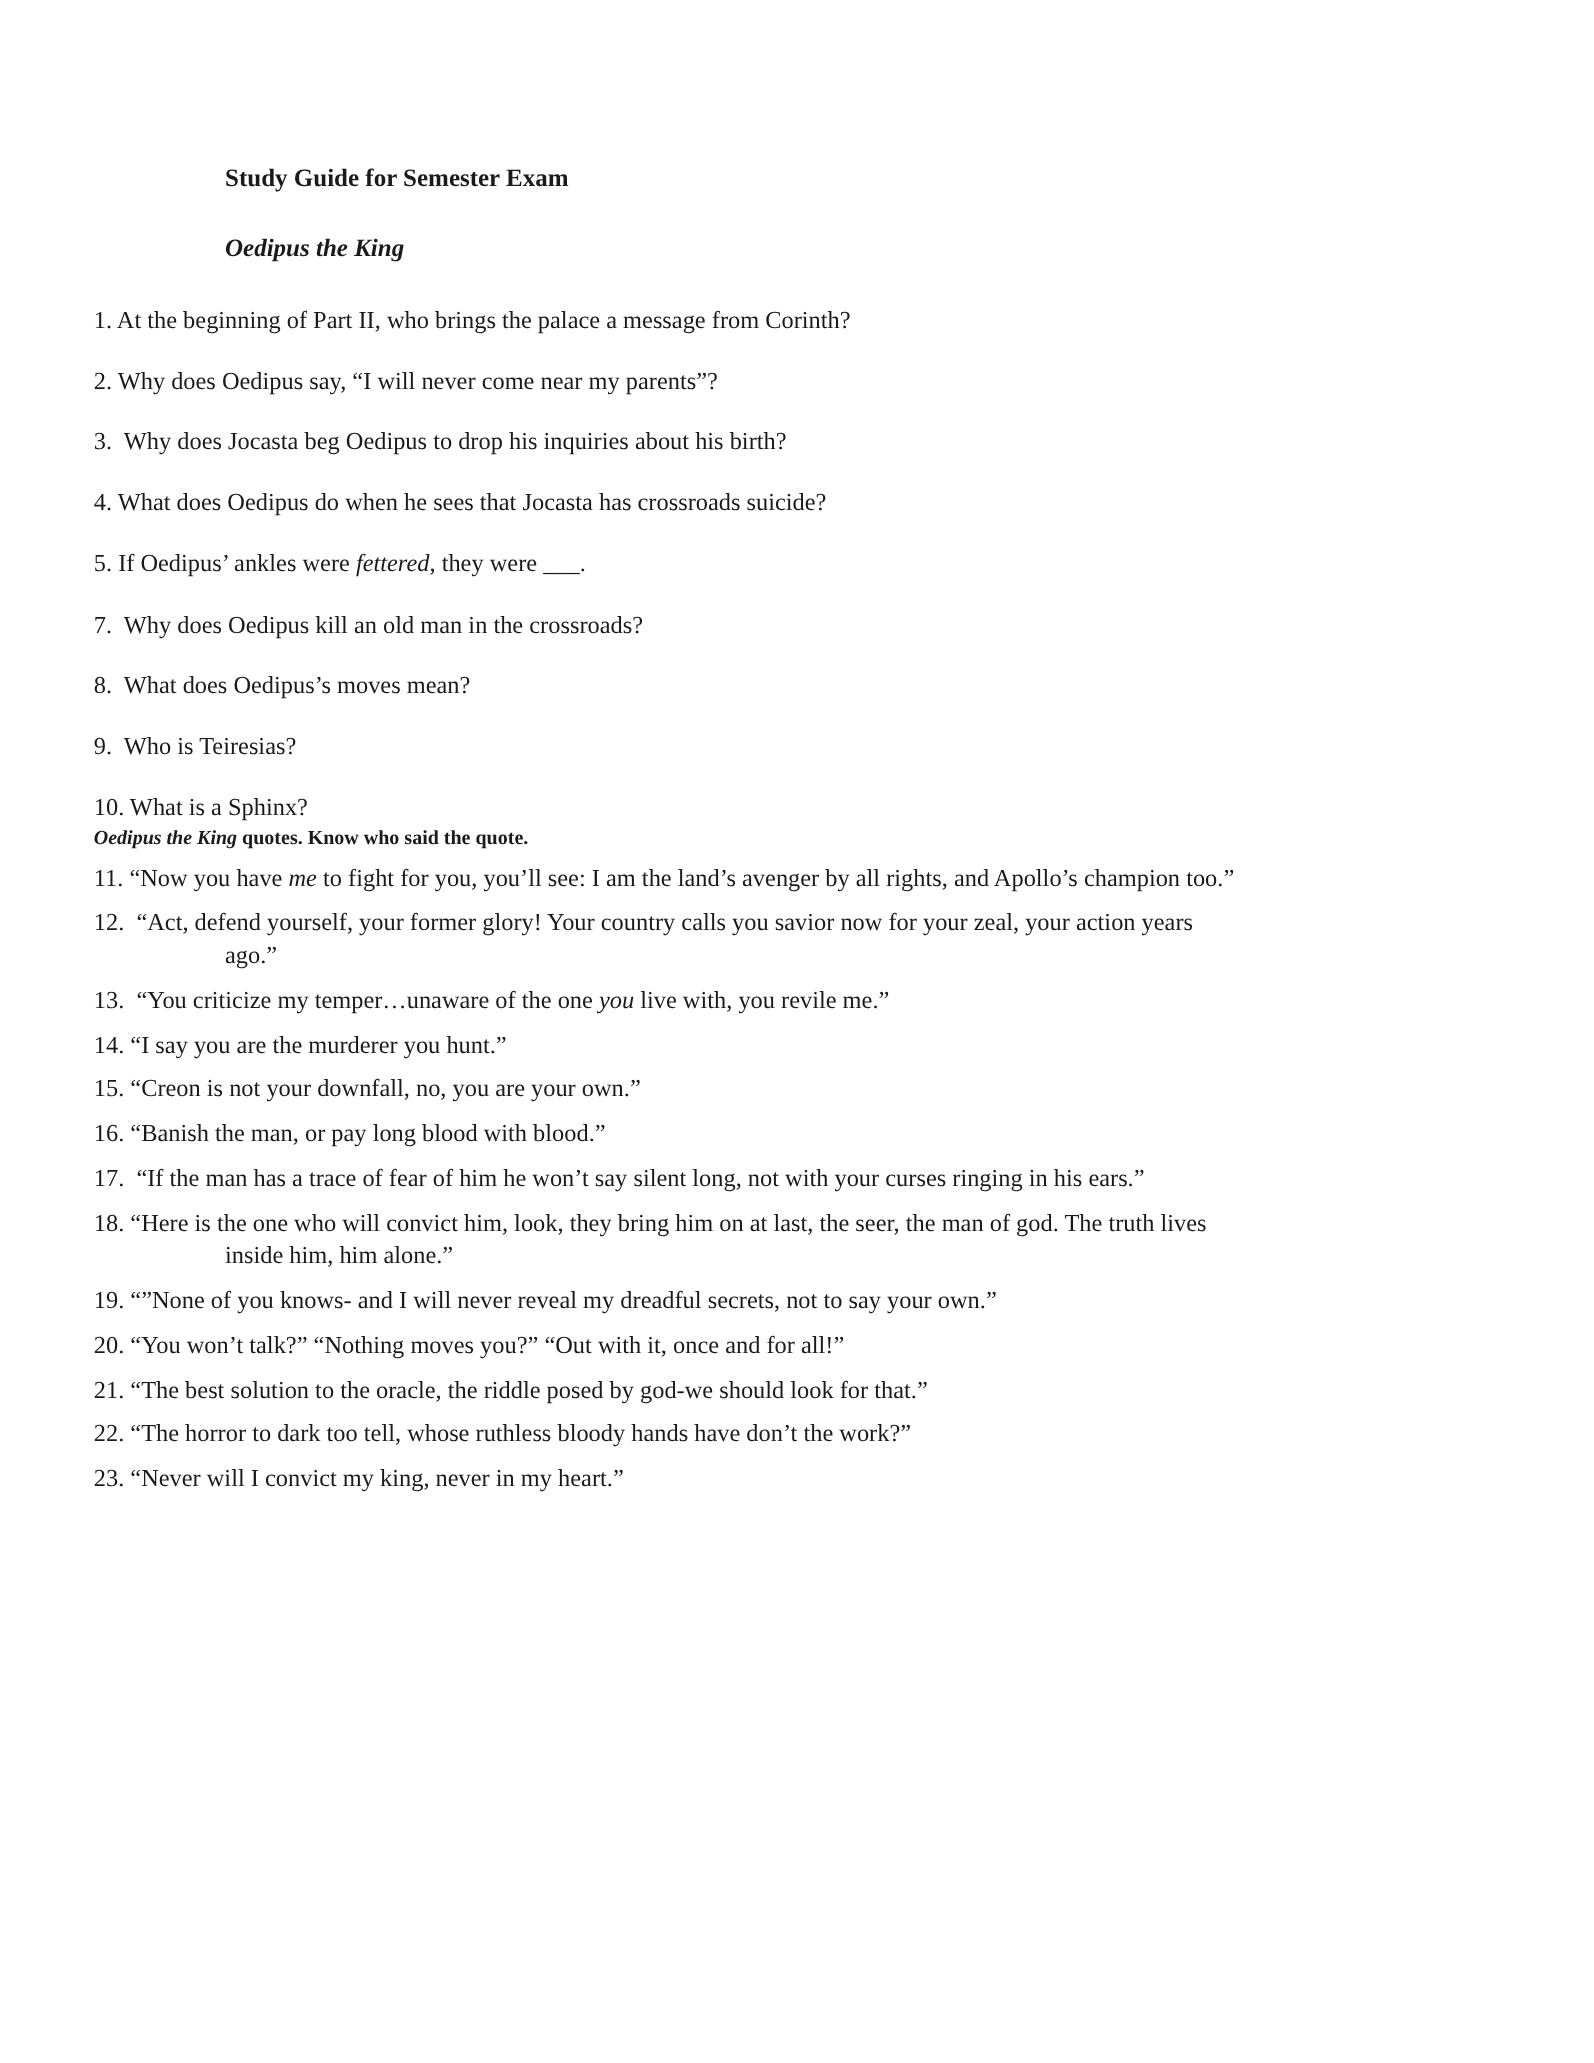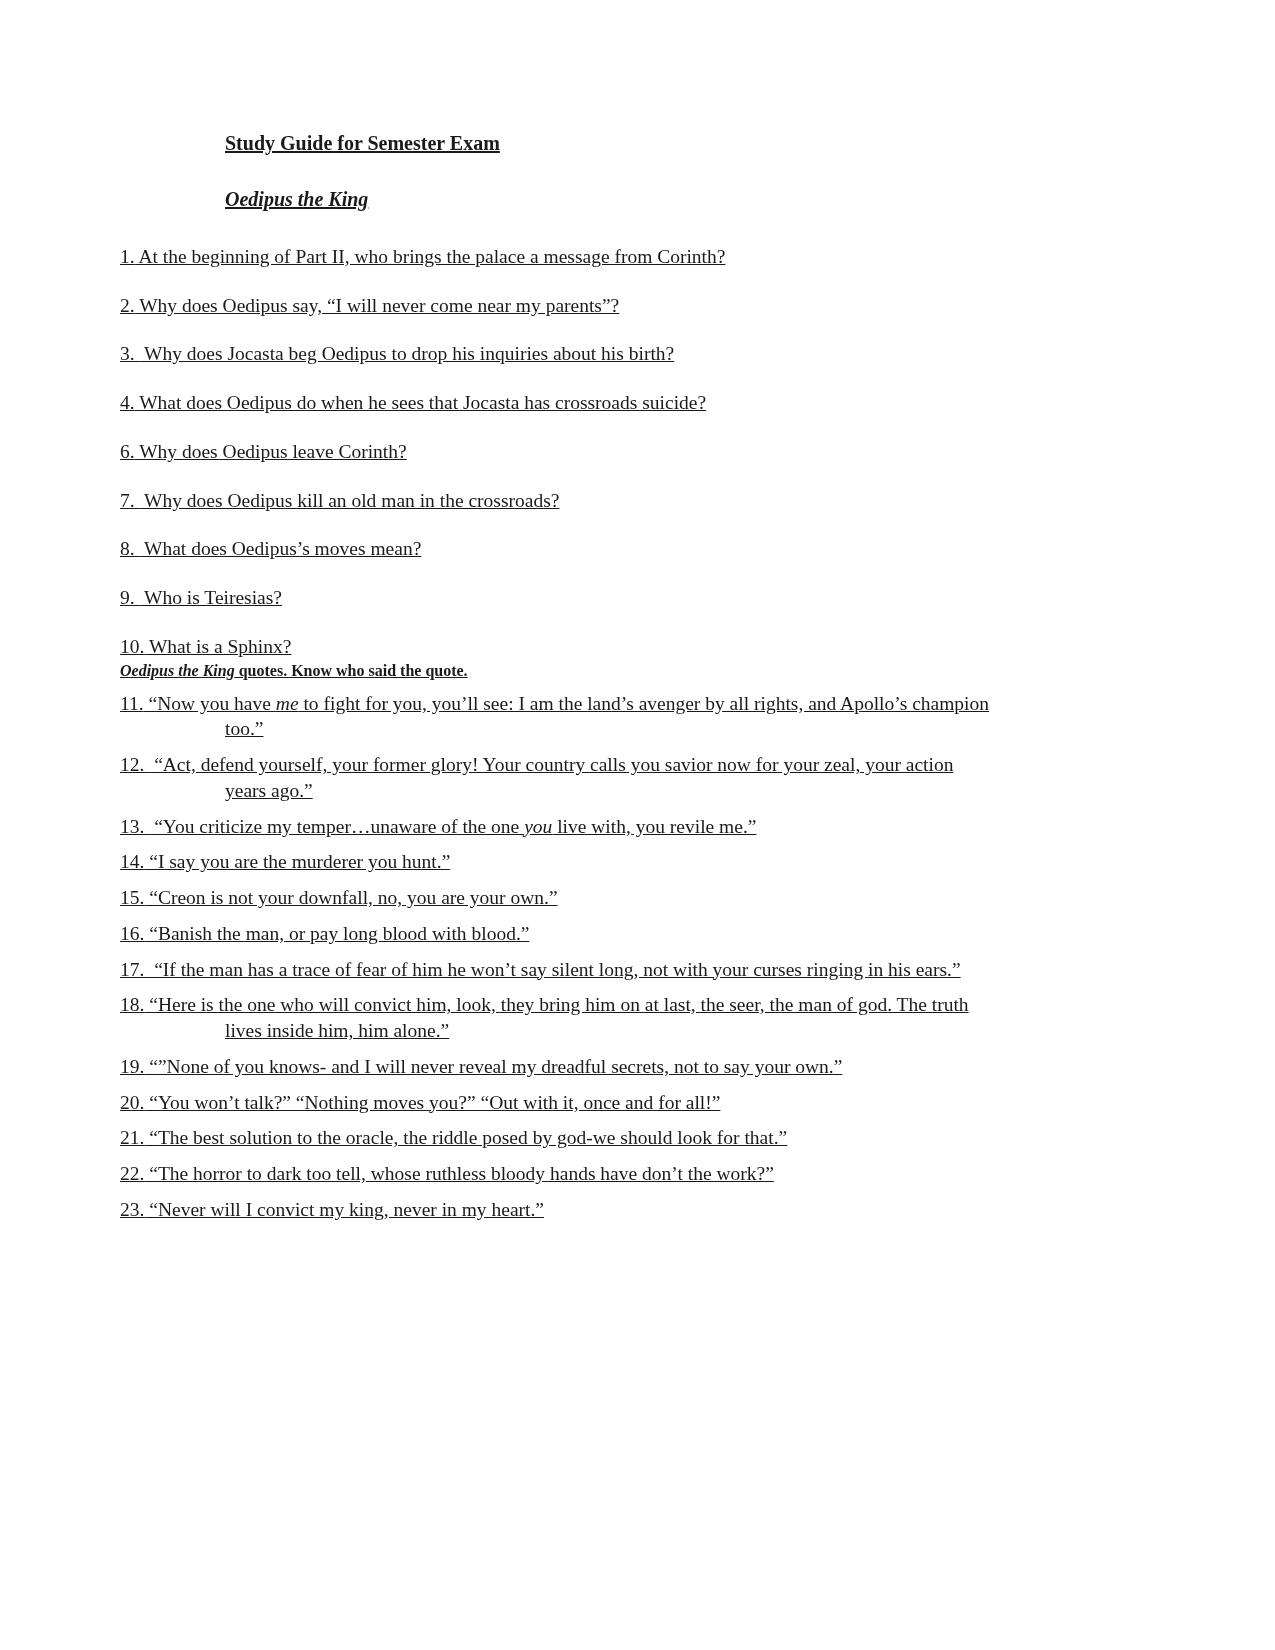--- a/index.html
+++ b/index.html
@@ -18,8 +18,7 @@
     width: 1093px;
     height: 1650px;
     box-sizing: border-box;
-    padding: 130px 100px 0 120px;
-    text-decoration: underline;
+    padding: 130px 100px 0 75px;
   }
   .doc-title {
     font-weight: bold;

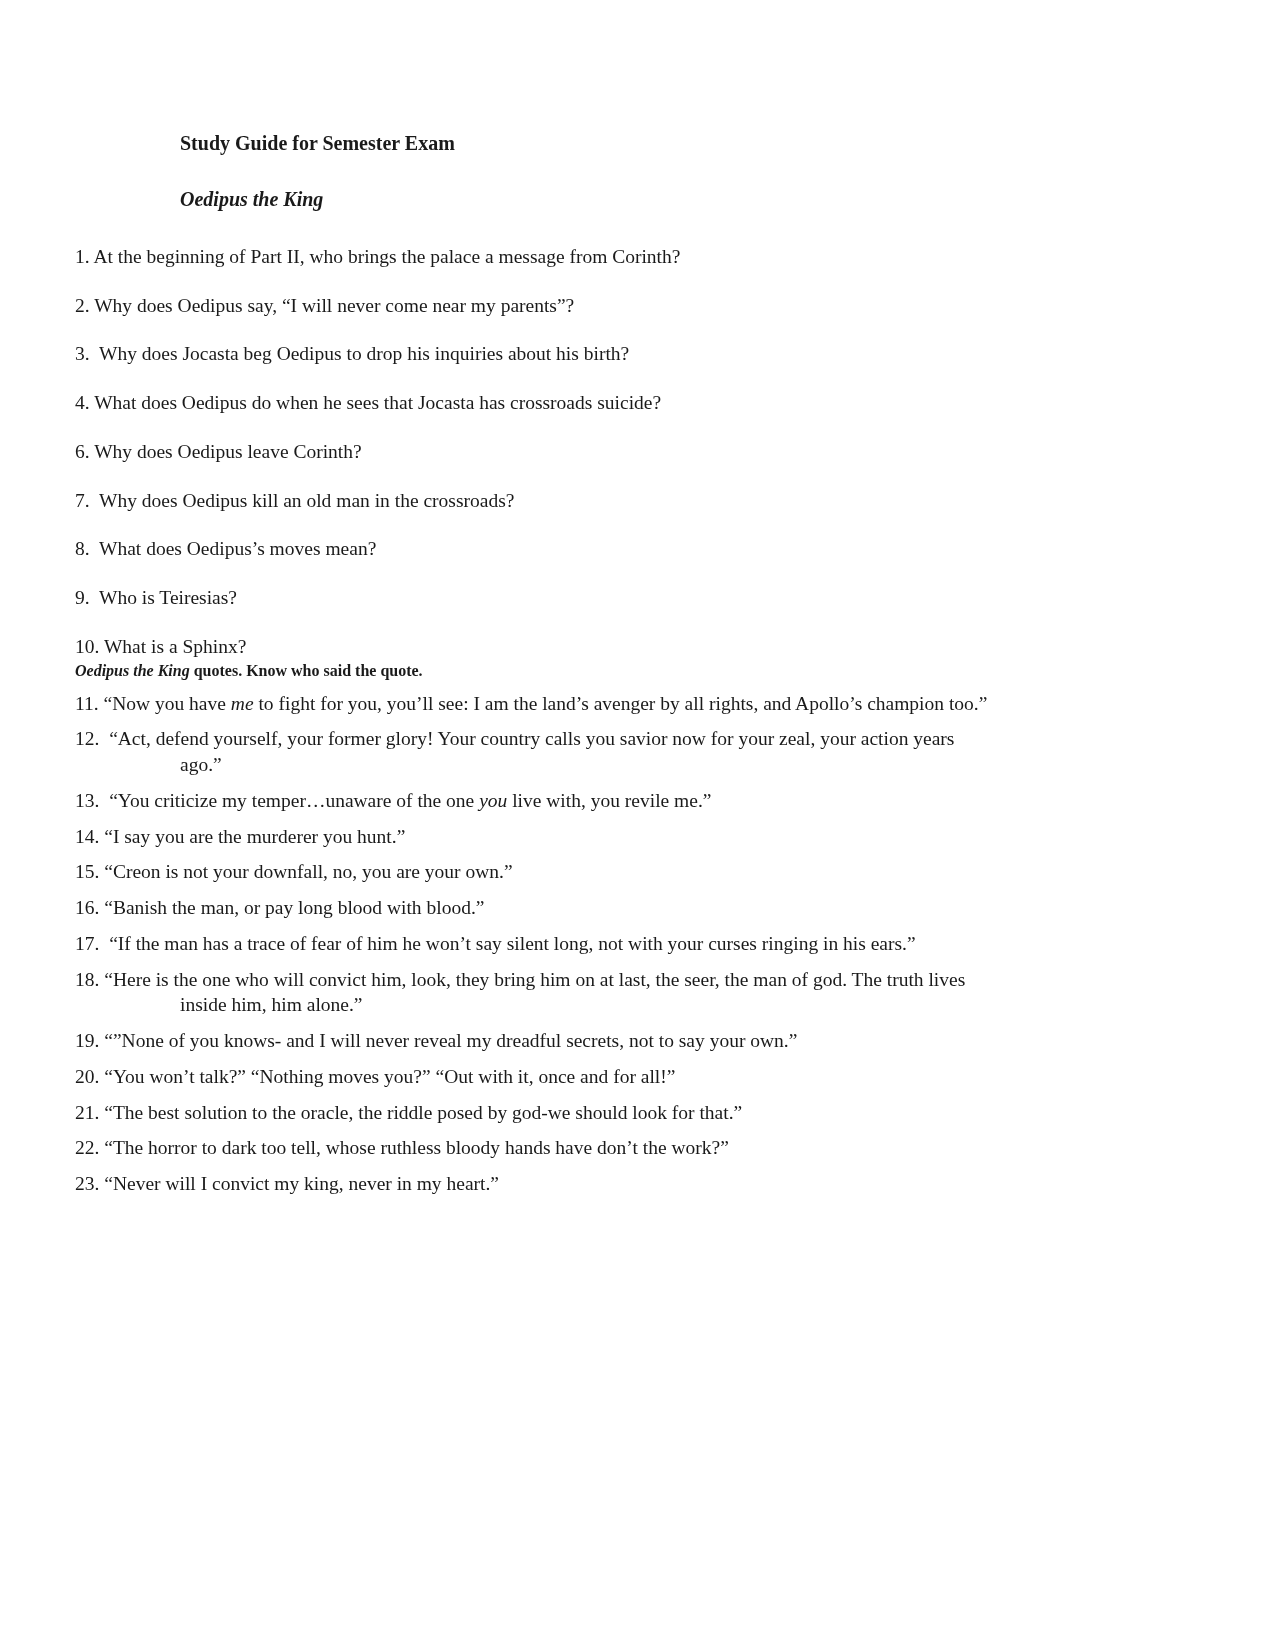--- a/index.html
+++ b/index.html
@@ -100,6 +100,9 @@
         <div class="hang-wrap"><span class="q-num">4.</span><span class="q-text"> What does Oedipus do when he sees that Jocasta has crossroads suicide?</span></div>
       </div>
       <div class="q-item">
+        <div class="hang-wrap"><span class="q-num">5.</span><span class="q-text"> If Oedipus’ ankles were <em>fettered</em>, they were ___.</span></div>
+      </div>
+      <div class="q-item">
         <div class="hang-wrap"><span class="q-num">6.</span><span class="q-text"> Why does Oedipus leave Corinth?</span></div>
       </div>
       <div class="q-item">

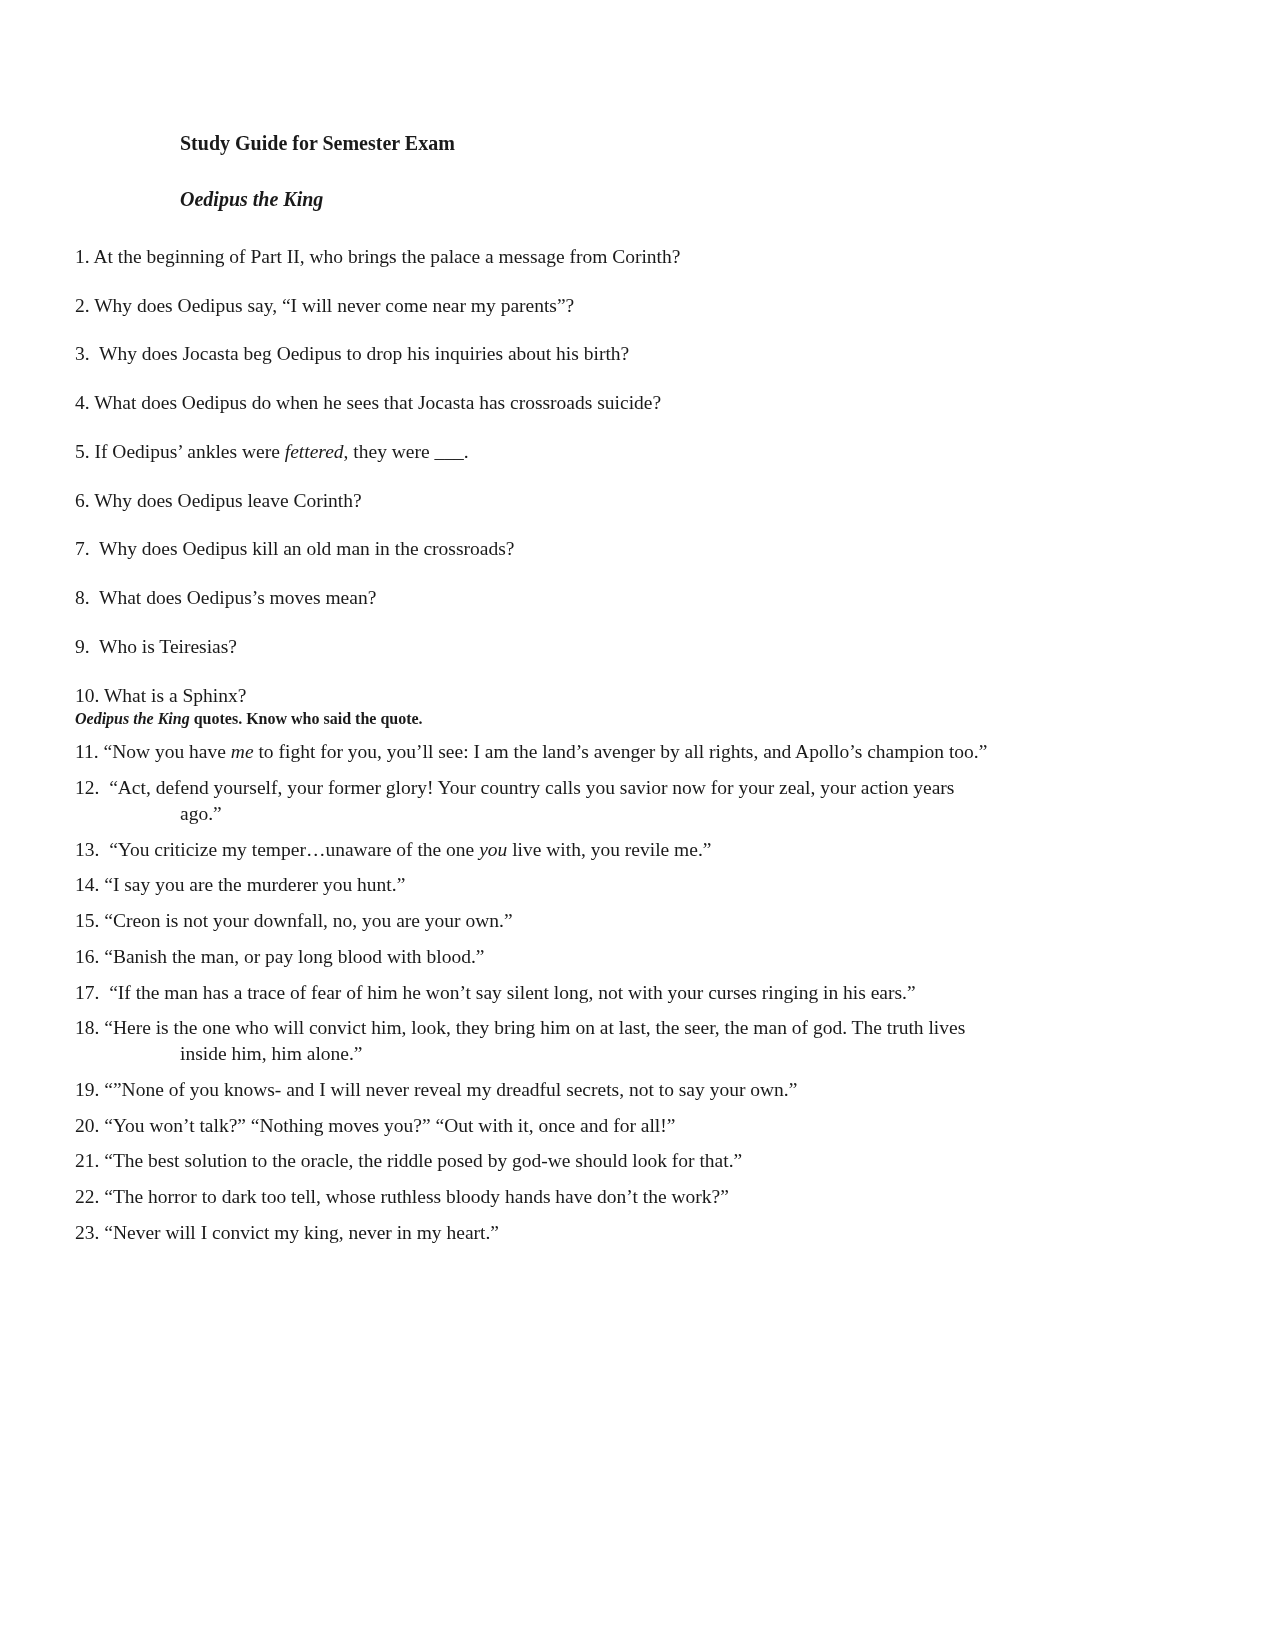--- a/index.html
+++ b/index.html
@@ -103,9 +103,6 @@
         <div class="hang-wrap"><span class="q-num">5.</span><span class="q-text"> If Oedipus’ ankles were <em>fettered</em>, they were ___.</span></div>
       </div>
       <div class="q-item">
-        <div class="hang-wrap"><span class="q-num">6.</span><span class="q-text"> Why does Oedipus leave Corinth?</span></div>
-      </div>
-      <div class="q-item">
         <div class="hang-wrap"><span class="q-num">7. </span><span class="q-text"> Why does Oedipus kill an old man in the crossroads?</span></div>
       </div>
       <div class="q-item">

